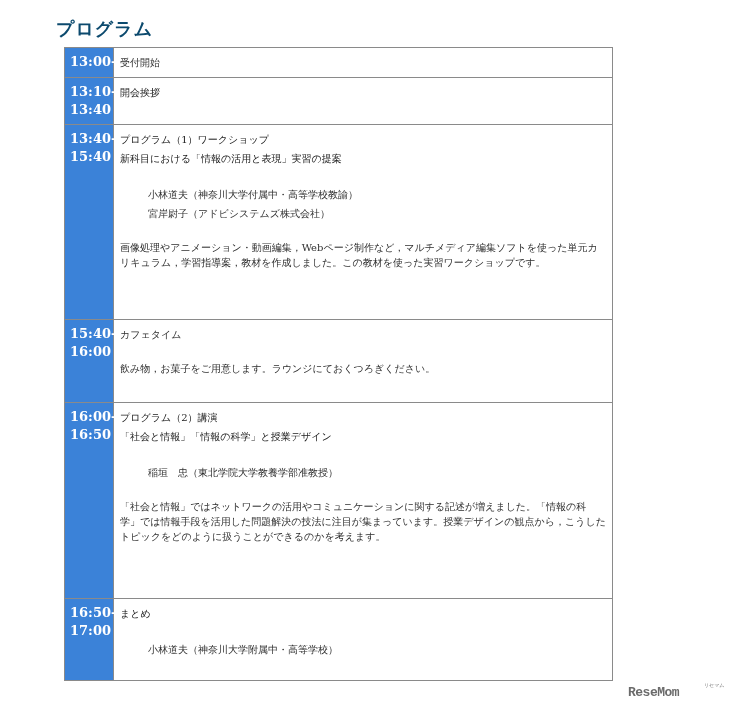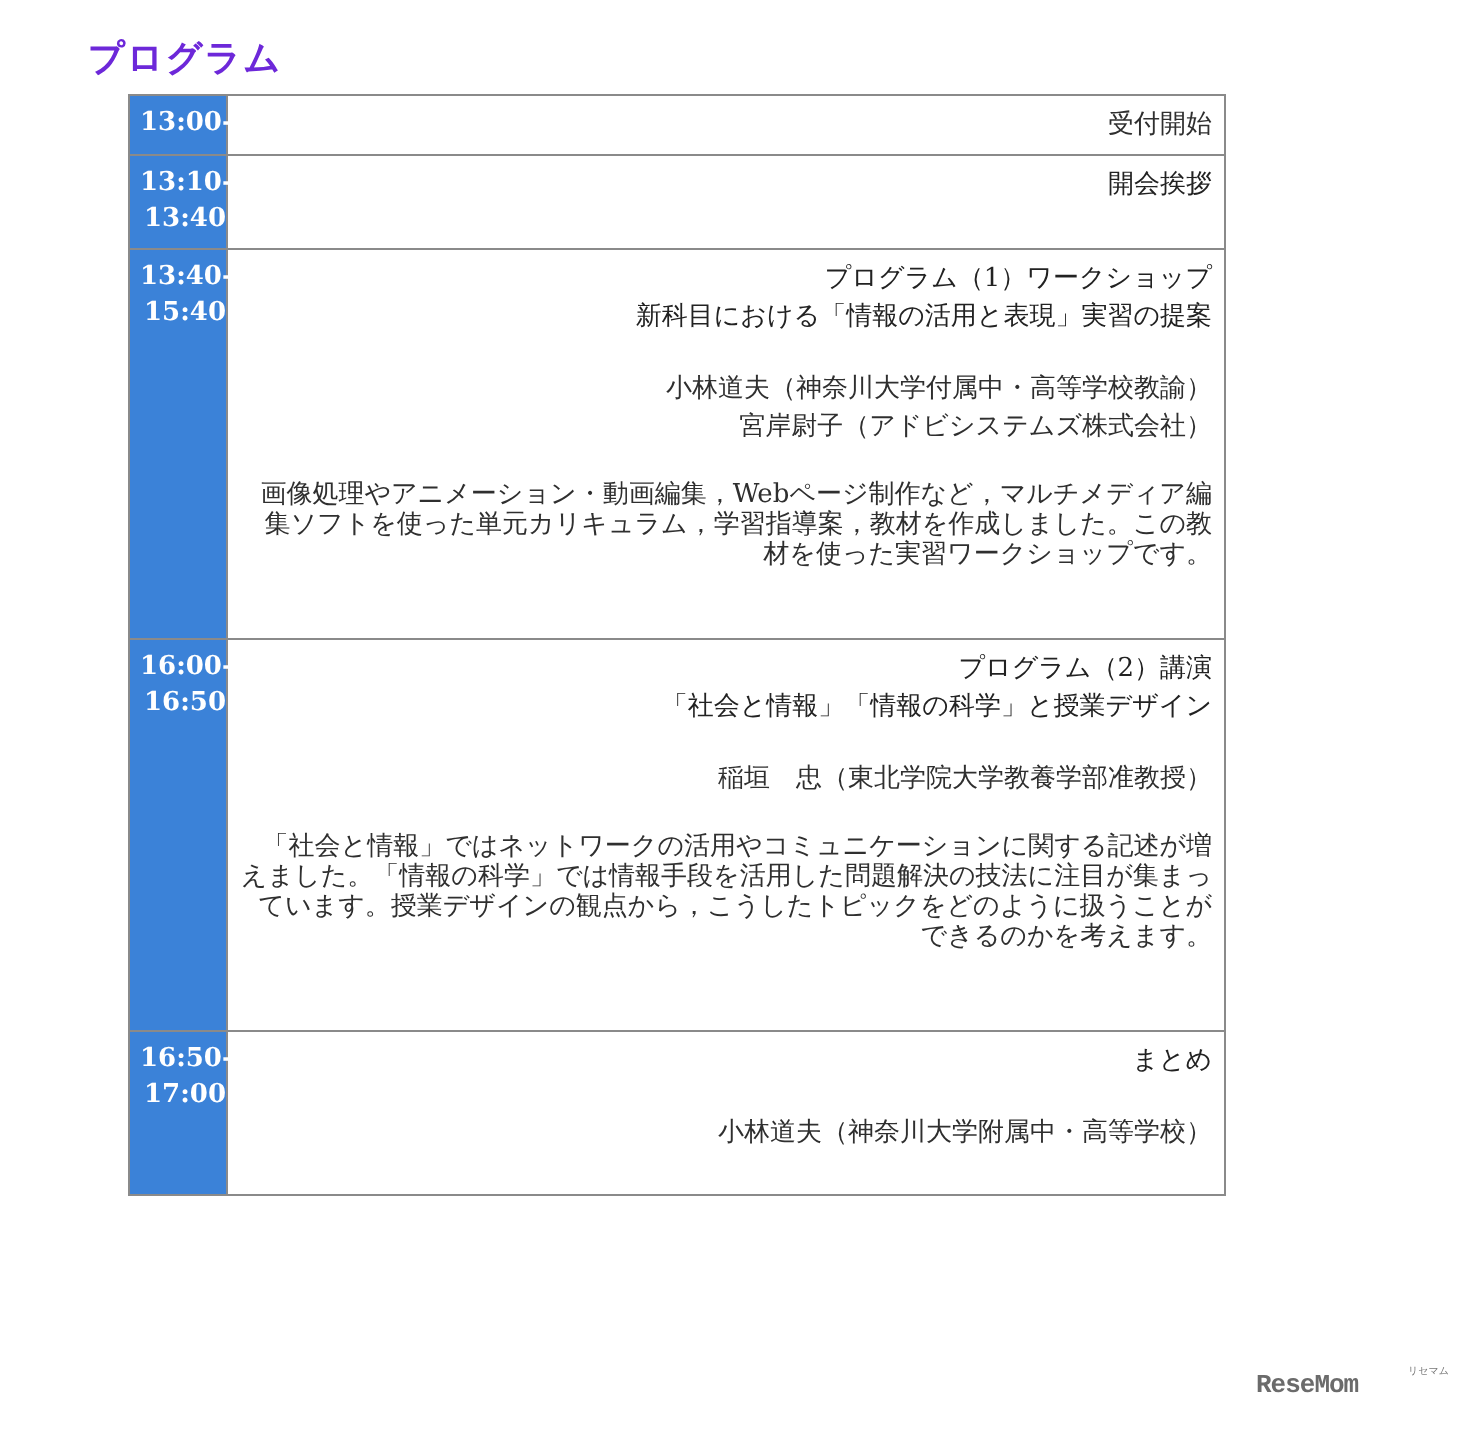--- a/index.html
+++ b/index.html
@@ -17,12 +17,12 @@
     }
     .page-title {
       position: absolute;
-      left: 44px;
+      left: 56px;
       top: 17px;
       font-size: 18px;
       font-weight: bold;
       letter-spacing: 1px;
-      color: #6d28d9;
+      color: #0c4a6e;
       margin: 0;
     }
     .program-table {

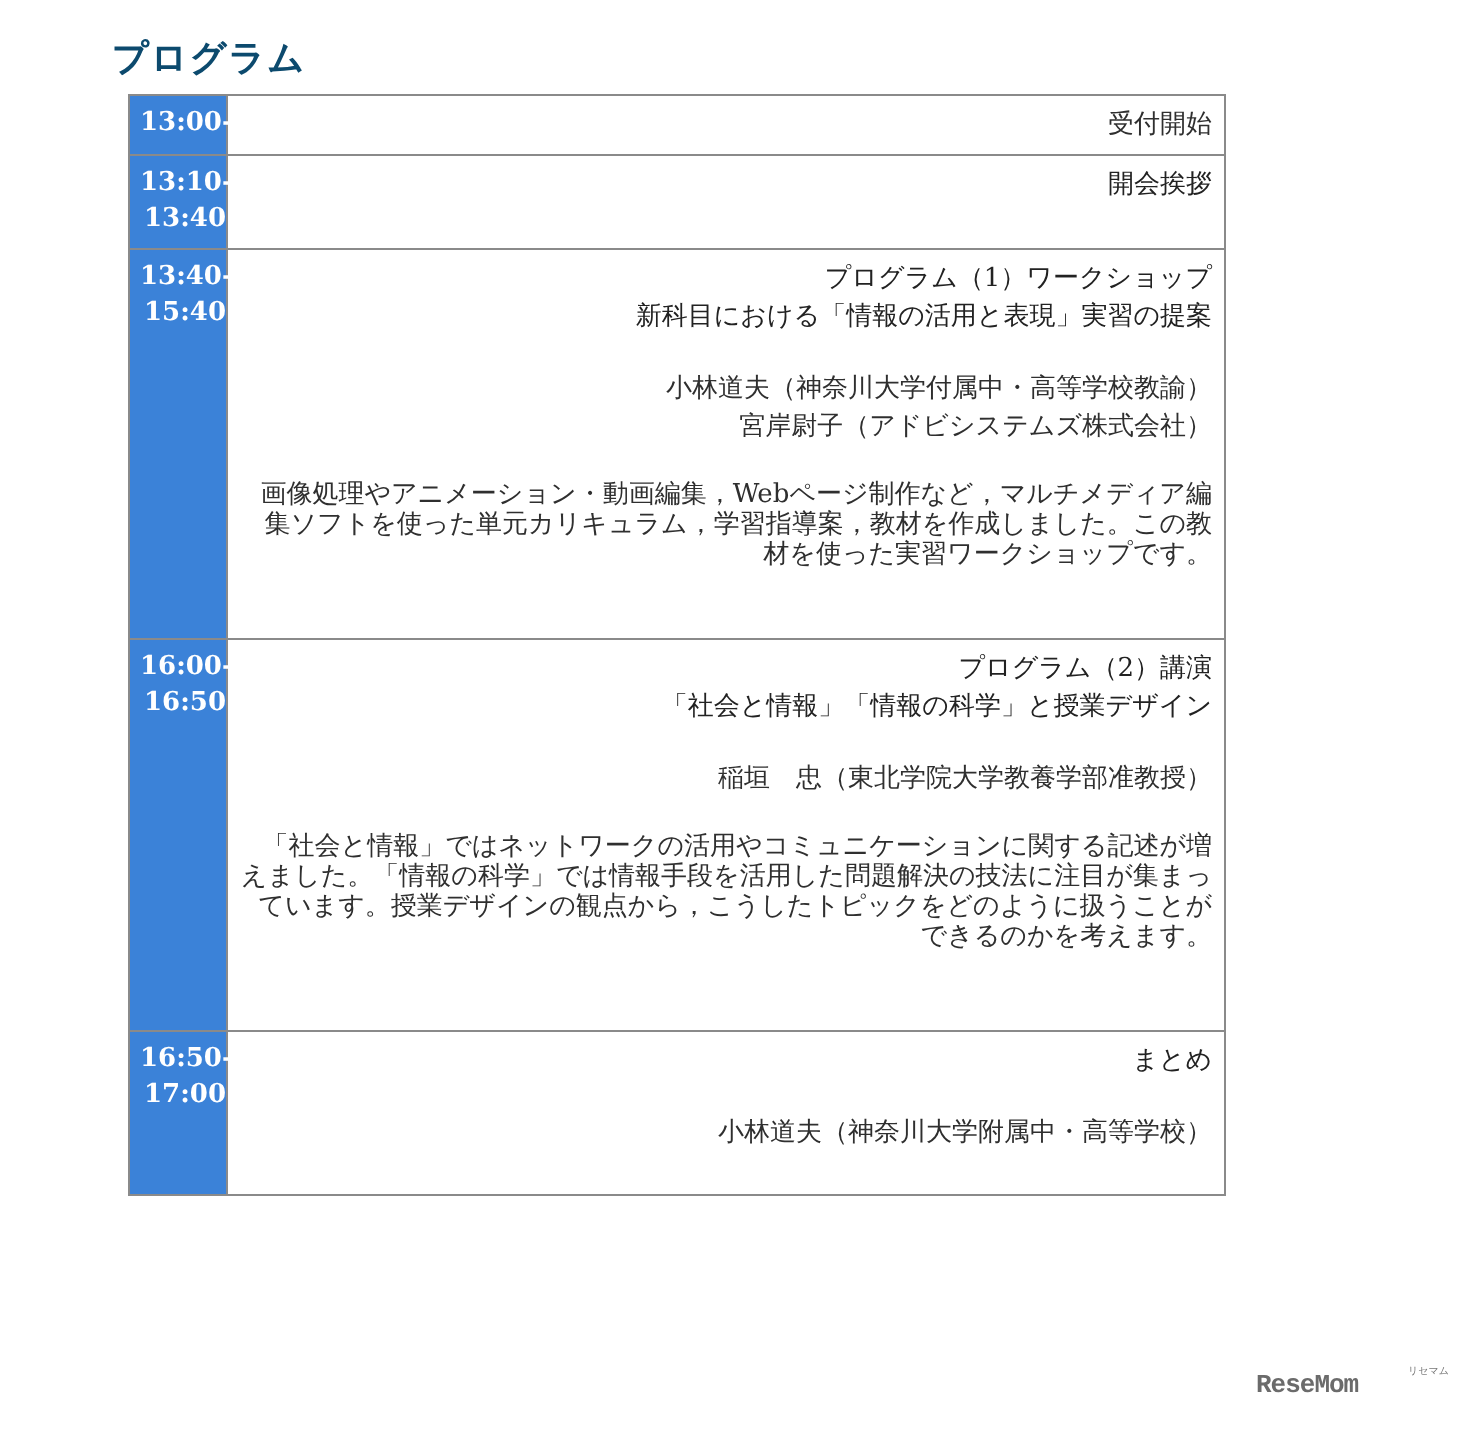--- a/index.html
+++ b/index.html
@@ -37,7 +37,6 @@
       border: 1px solid #8a8a8a;
       vertical-align: top;
       padding: 0;
-      text-align: right;
     }
     .time-cell {
       width: 49px;

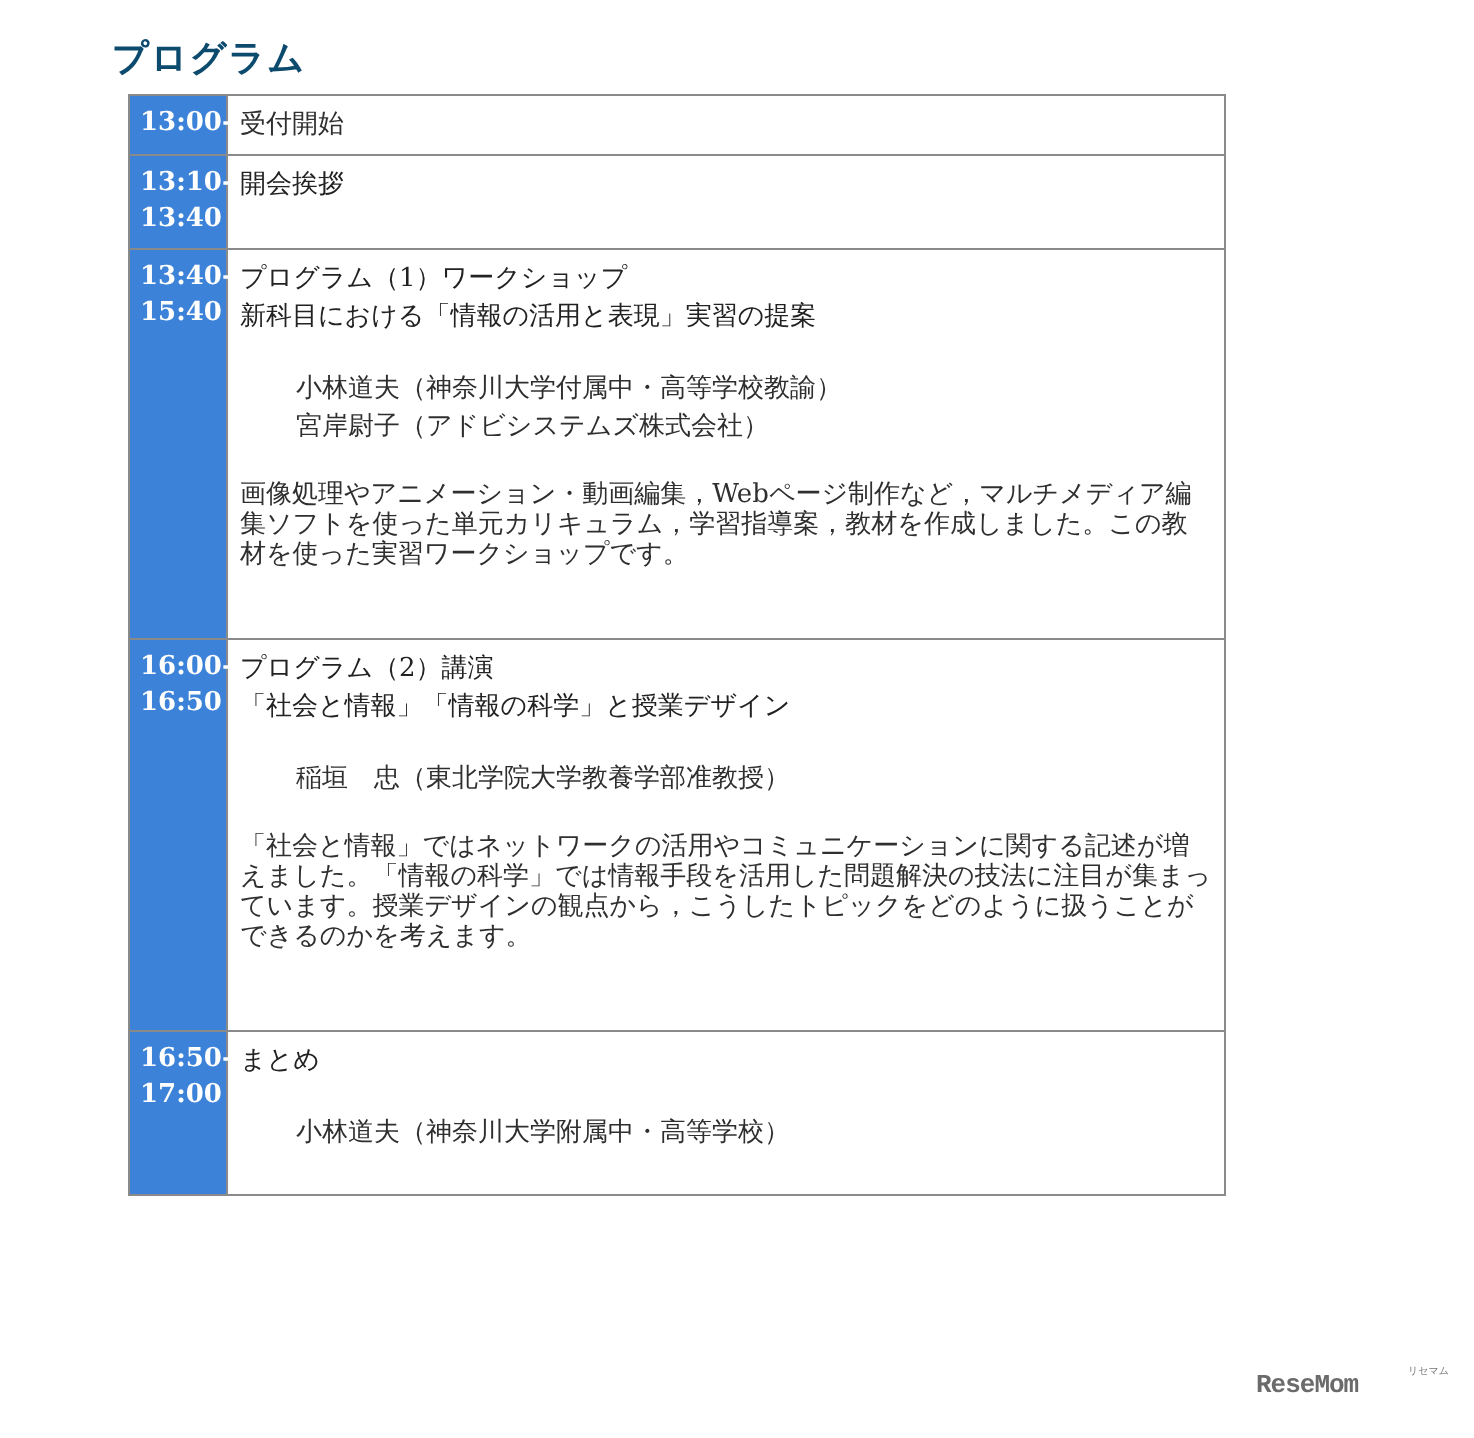--- a/index.html
+++ b/index.html
@@ -54,7 +54,7 @@
     }
     .content-cell {
       padding: 5px 6px 0 6px !important;
-      font-size: 13px;
+      font-size: 10px;
       line-height: 19px;
       color: #2f2f2f;
     }

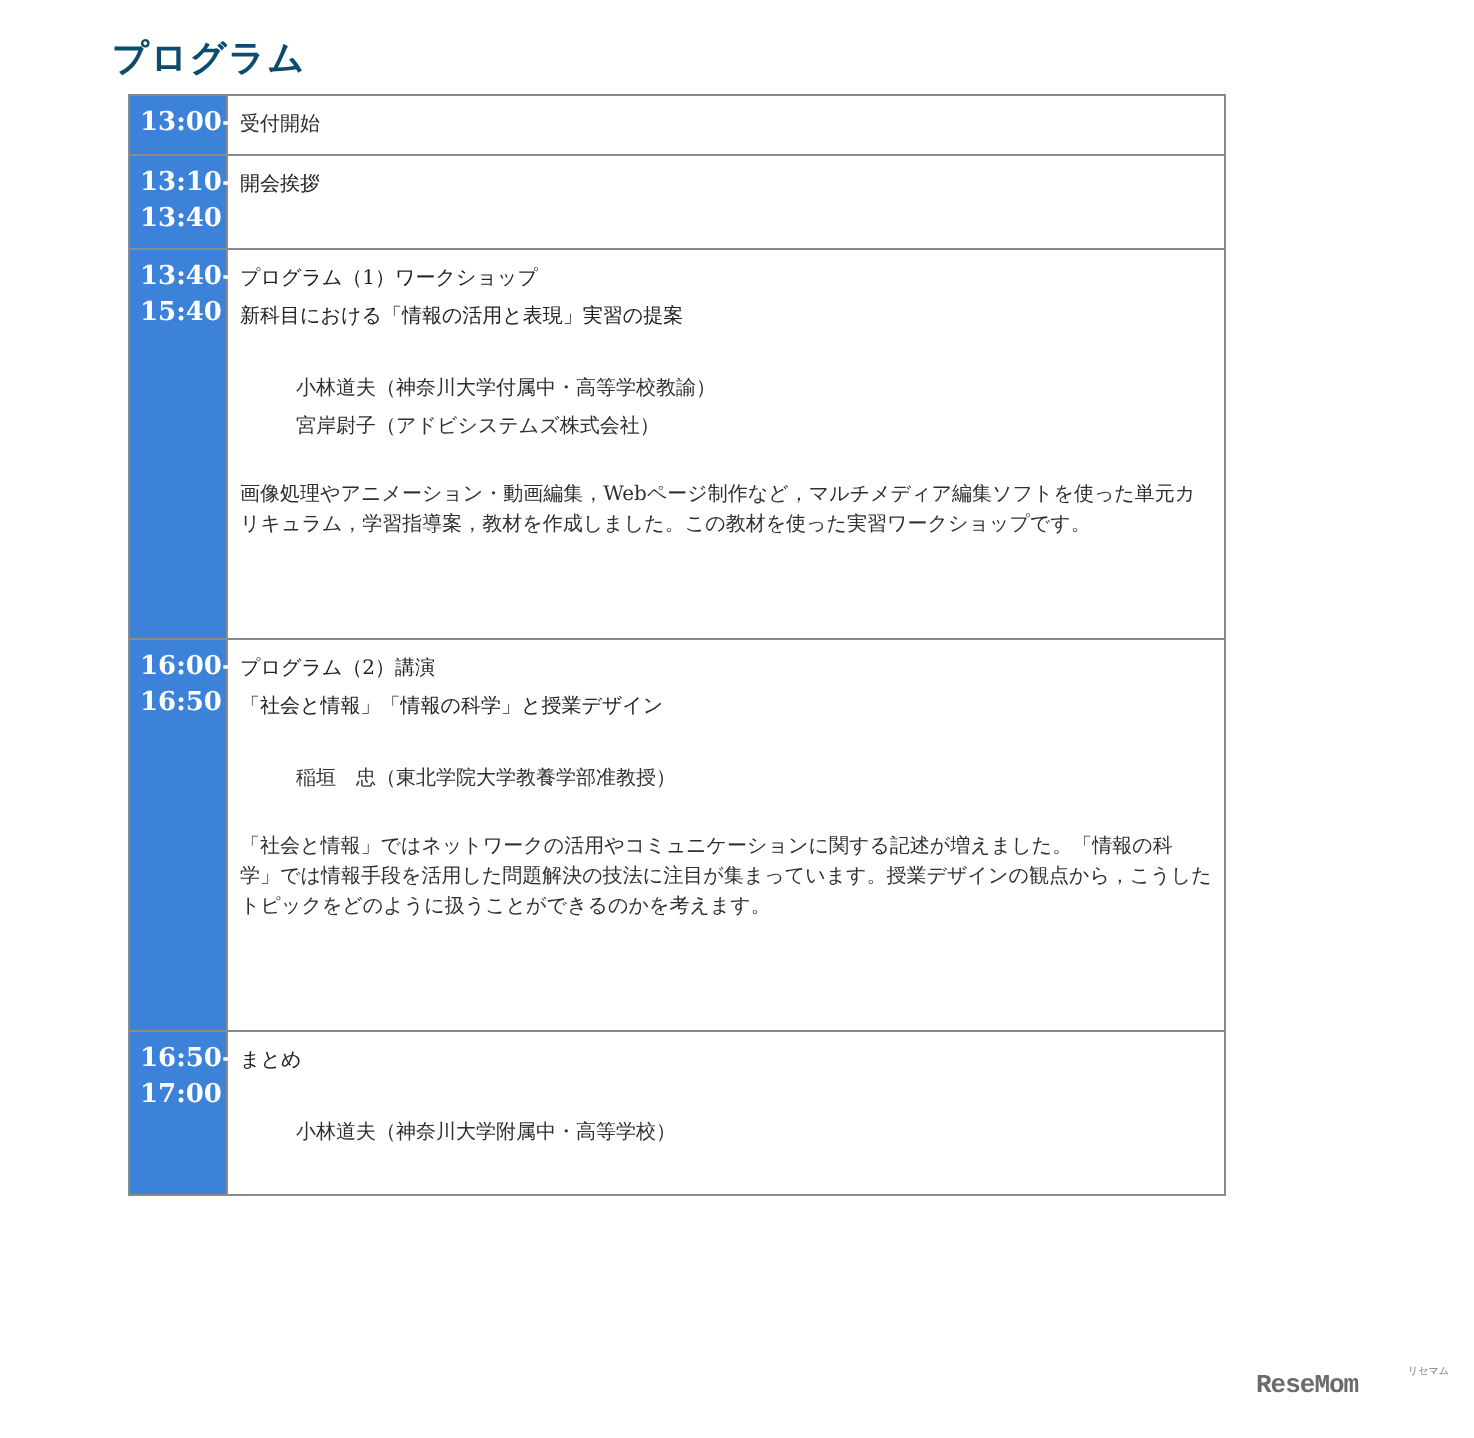--- a/index.html
+++ b/index.html
@@ -145,6 +145,17 @@
       </td>
     </tr>
 
+    <tr style="height:83px">
+      <td class="time-cell">
+        <span>15:40-</span>
+        <span>16:00</span>
+      </td>
+      <td class="content-cell">
+        <span class="line">カフェタイム</span>
+        <span class="gap"></span>
+        <span class="para">飲み物，お菓子をご用意します。ラウンジにておくつろぎください。</span>
+      </td>
+    </tr>
 
     <tr style="height:196px">
       <td class="time-cell">

